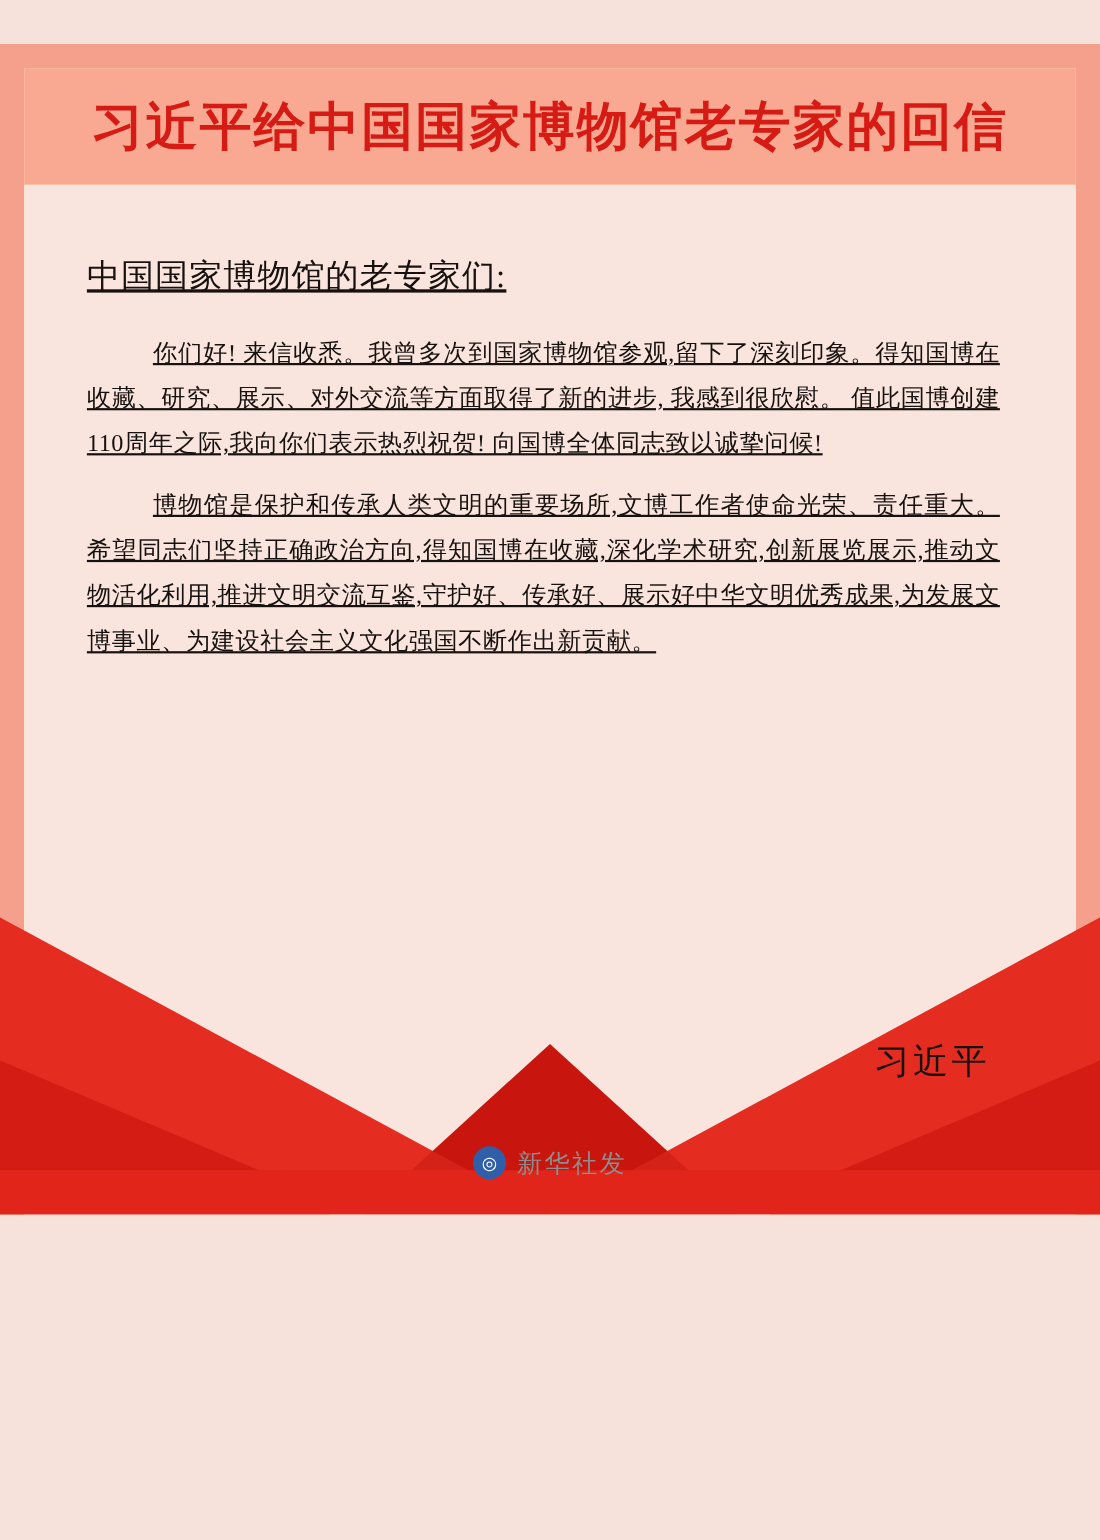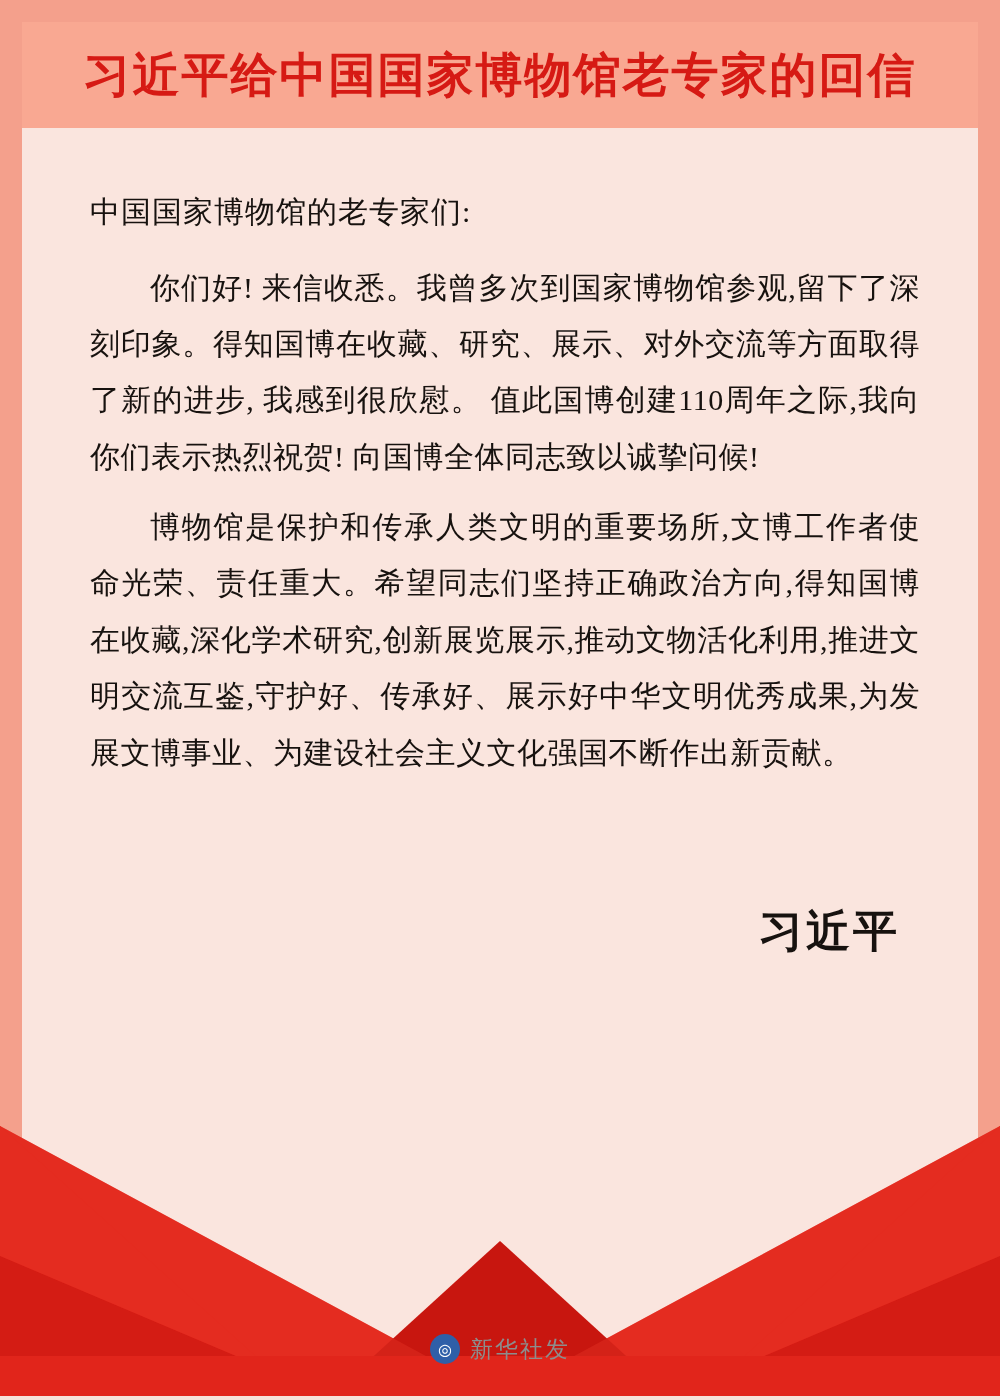--- a/index.html
+++ b/index.html
@@ -17,9 +17,10 @@
   .poster {
     position: relative;
     width: 1000px;
-    height: 1396px;
+    height: 1064px;
     background: #fef9c3;
     overflow: hidden;
+    margin-top: 40px;
   }
 
   

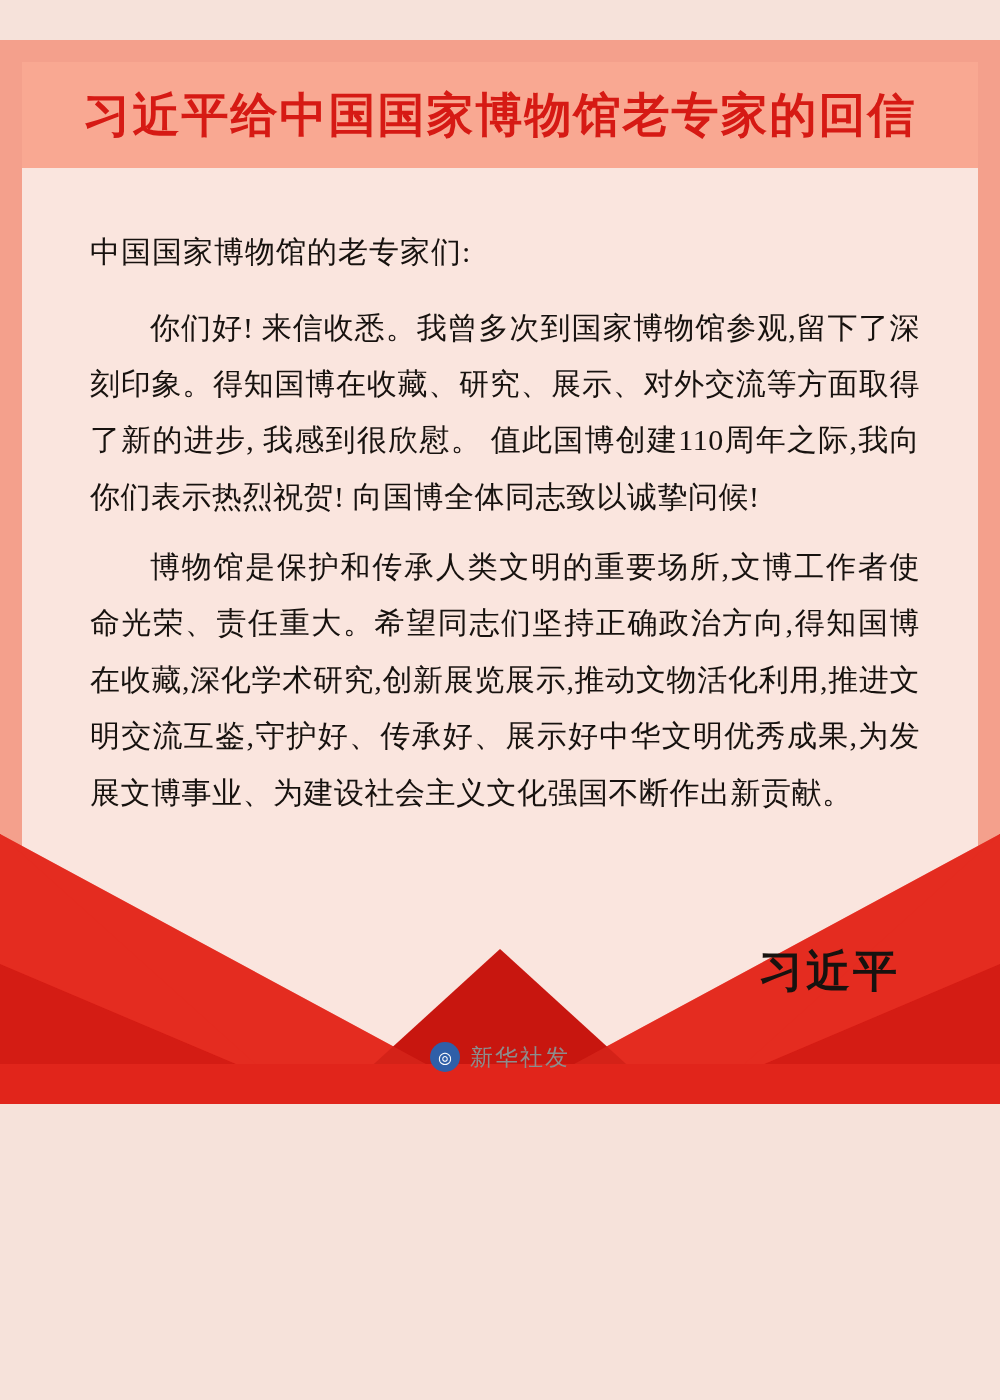--- a/index.html
+++ b/index.html
@@ -87,9 +87,10 @@
   .letter-body {
     position: absolute;
     top: 190px;
-    left: 90px;
+    left: 79px;
     width: 830px;
     color: #17120f;
+    text-decoration: underline;
   }
   .salutation {
     font-size: 30px;

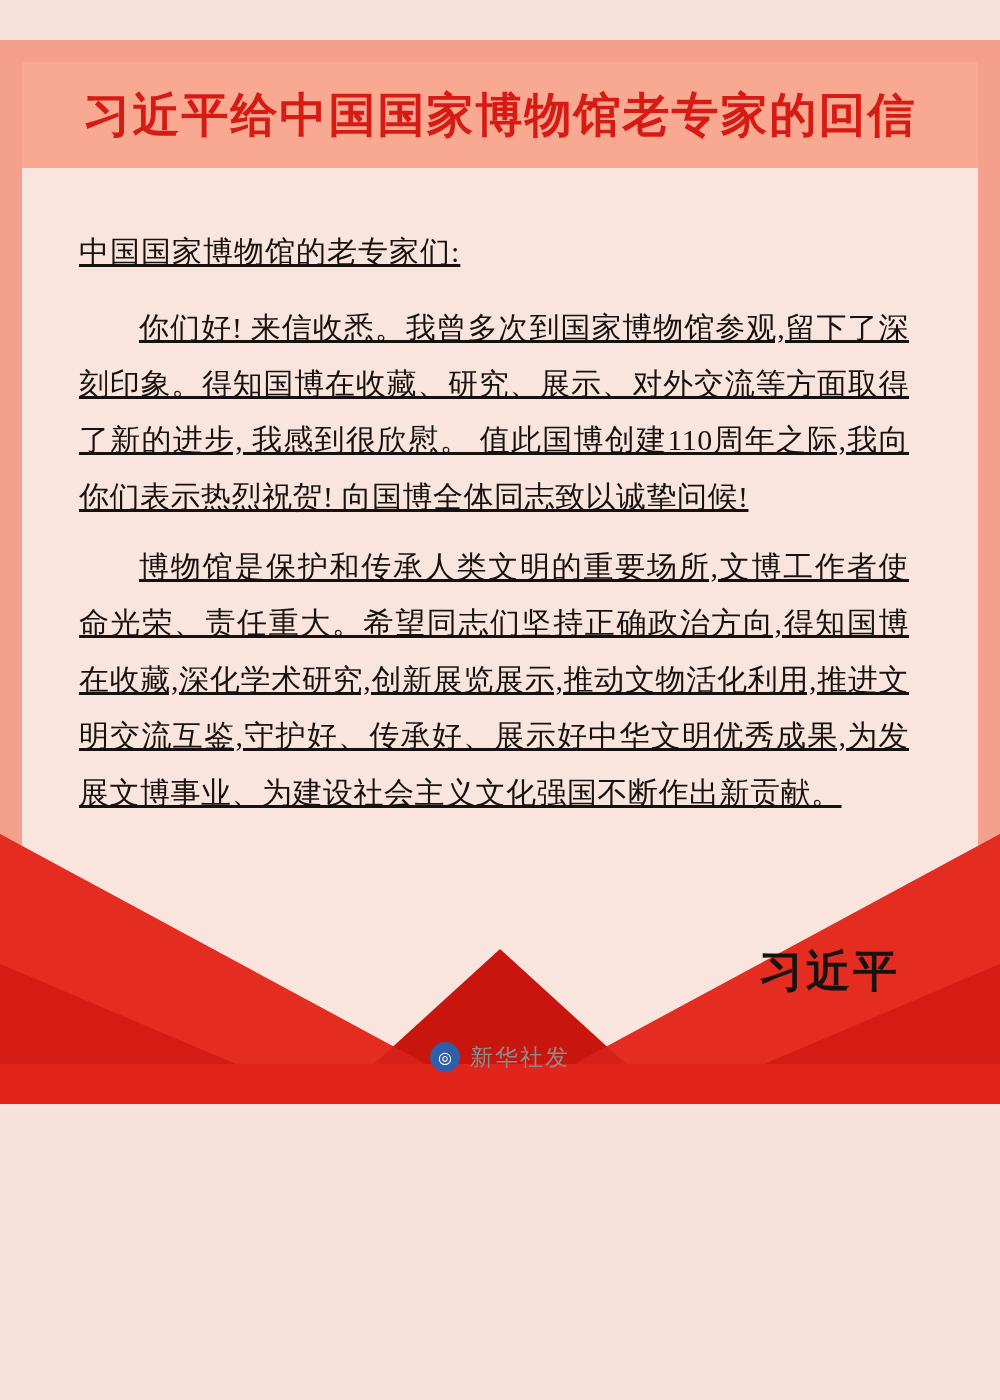--- a/index.html
+++ b/index.html
@@ -99,7 +99,7 @@
     letter-spacing: 1px;
   }
   .para {
-    font-size: 30px;
+    font-size: 22px;
     line-height: 1.88;
     margin: 0 0 14px 0;
     text-indent: 60px;

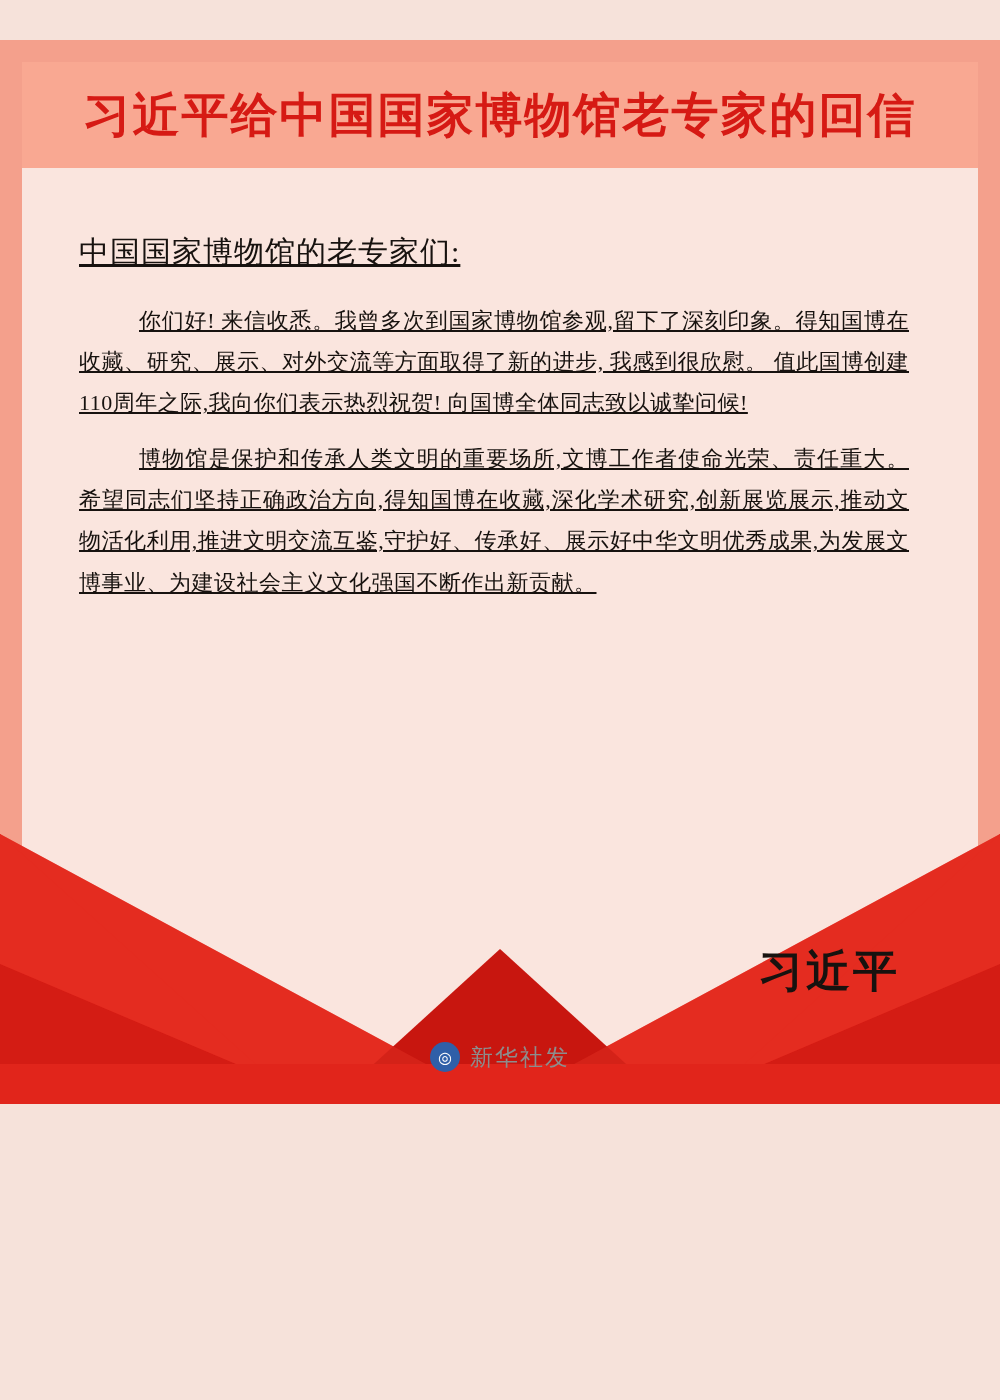--- a/index.html
+++ b/index.html
@@ -116,8 +116,8 @@
   }
   .sign-name {
     font-family: "DejaVu Sans", "Liberation Sans", sans-serif;
-    font-weight: bold;
-    font-size: 44px;
+    font-weight: normal;
+    font-size: 32px;
     letter-spacing: 3px;
     line-height: 1.2;
     margin: 0 0 18px 0;

